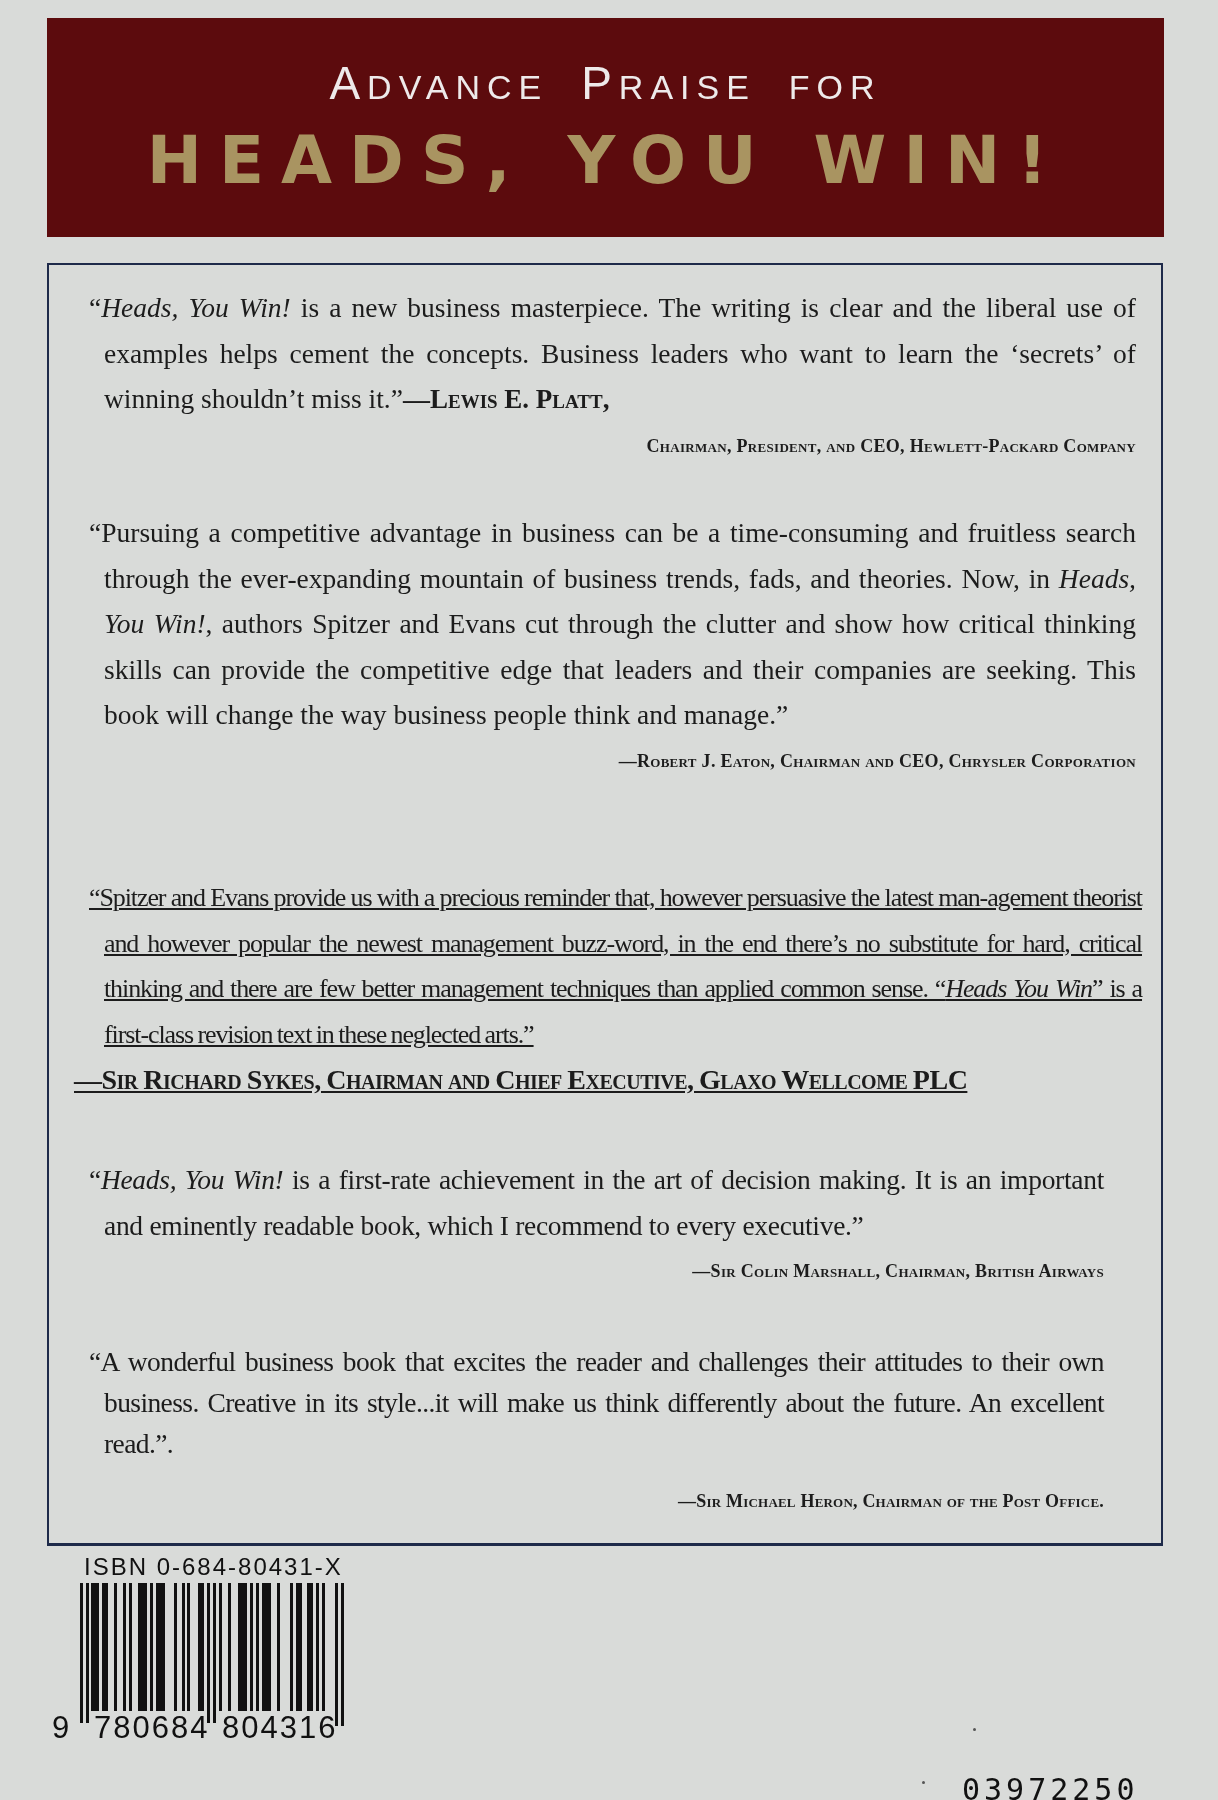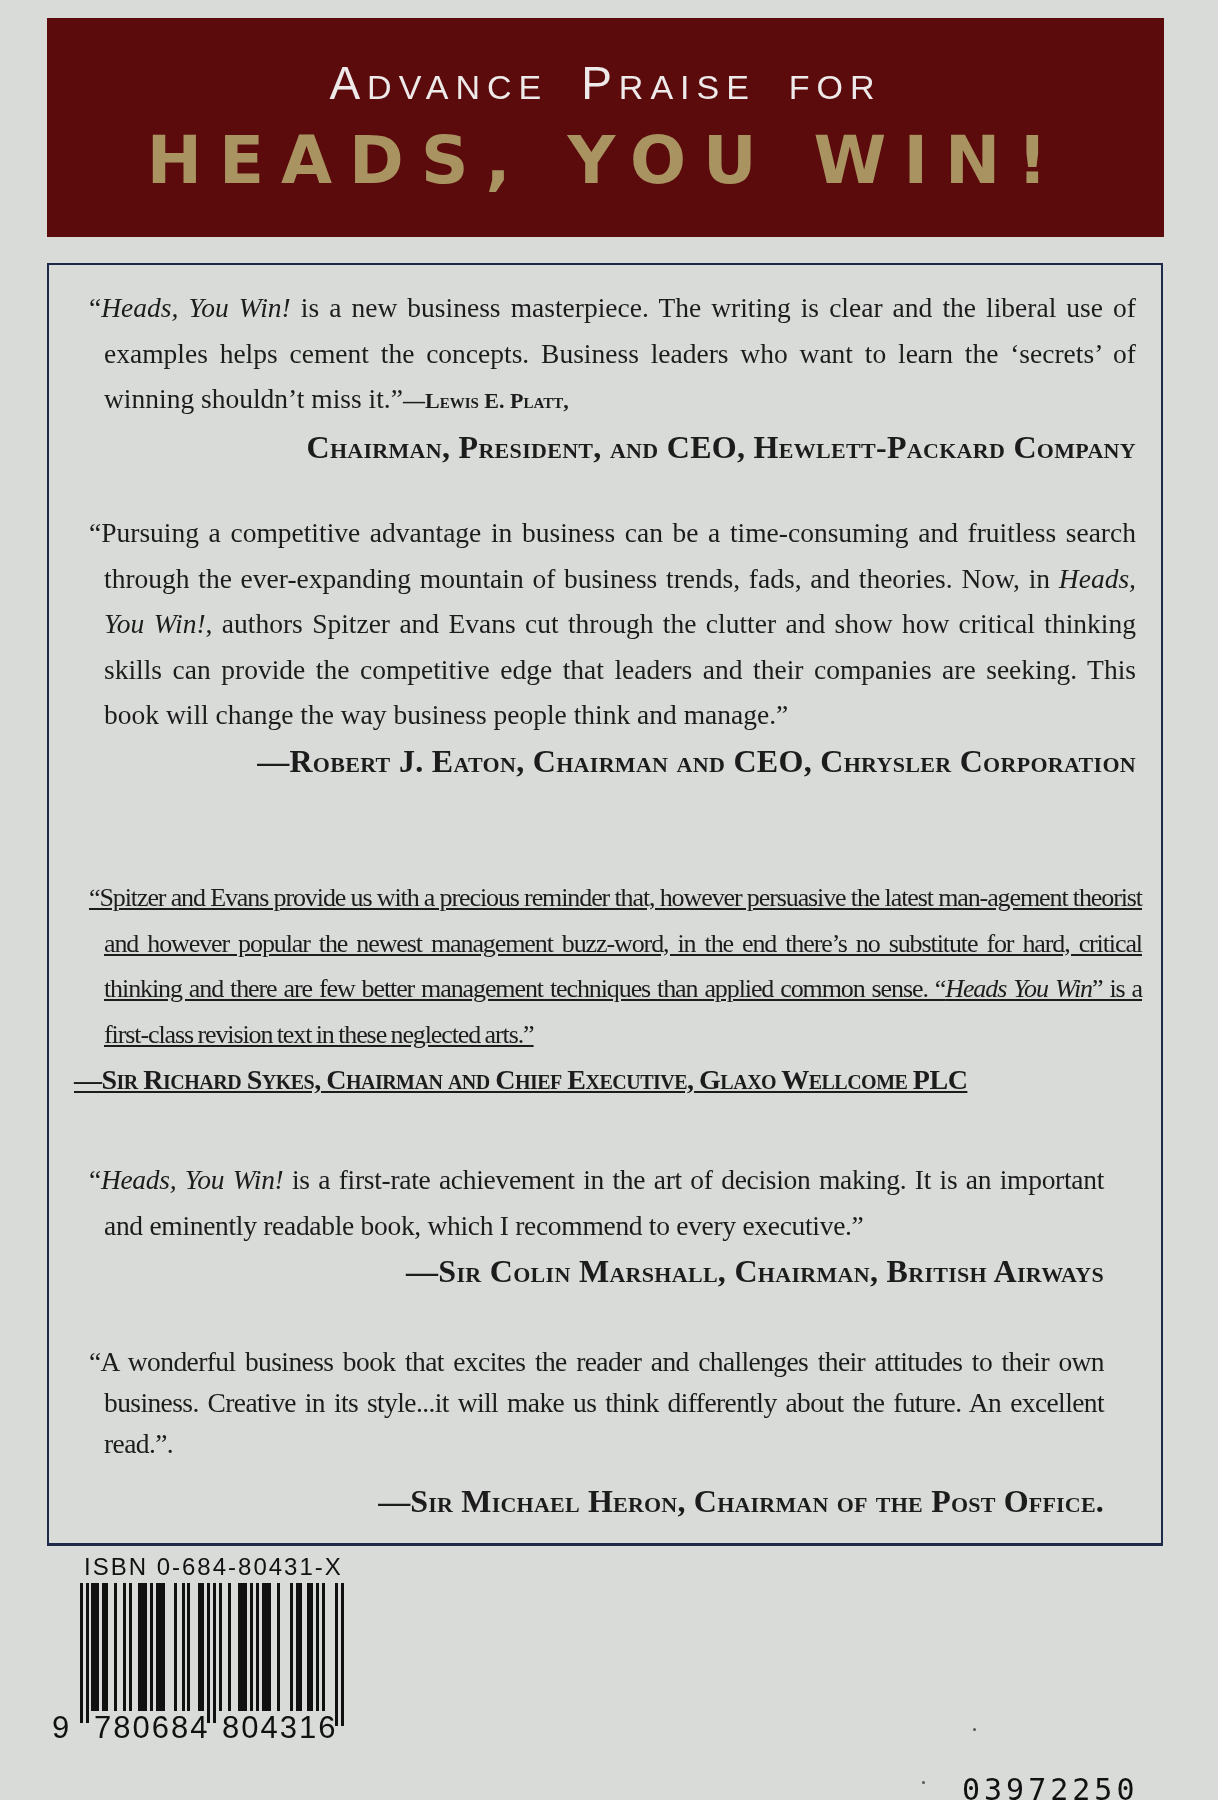--- a/index.html
+++ b/index.html
@@ -74,7 +74,7 @@
 <div class="praise-box">
 
   <div class="quote hang" style="top: 20px;">
-    <span><span>“</span><i>Heads, You Win!</i><span> is a new business masterpiece. The writing is clear and the liberal use of examples helps cement the concepts. Business leaders who want to learn the ‘secrets’ of winning shouldn’t miss it.”</span><b style="font-variant: small-caps; font-size:22px;">—Lewis E. Platt,</b></span>
+    <span><span>“</span><i>Heads, You Win!</i><span> is a new business masterpiece. The writing is clear and the liberal use of examples helps cement the concepts. Business leaders who want to learn the ‘secrets’ of winning shouldn’t miss it.”</span><b style="font-variant: small-caps; font-size:27px;">—Lewis E. Platt,</b></span>
     <div class="attr">Chairman, President, and CEO, Hewlett-Packard Company</div>
   </div>
 

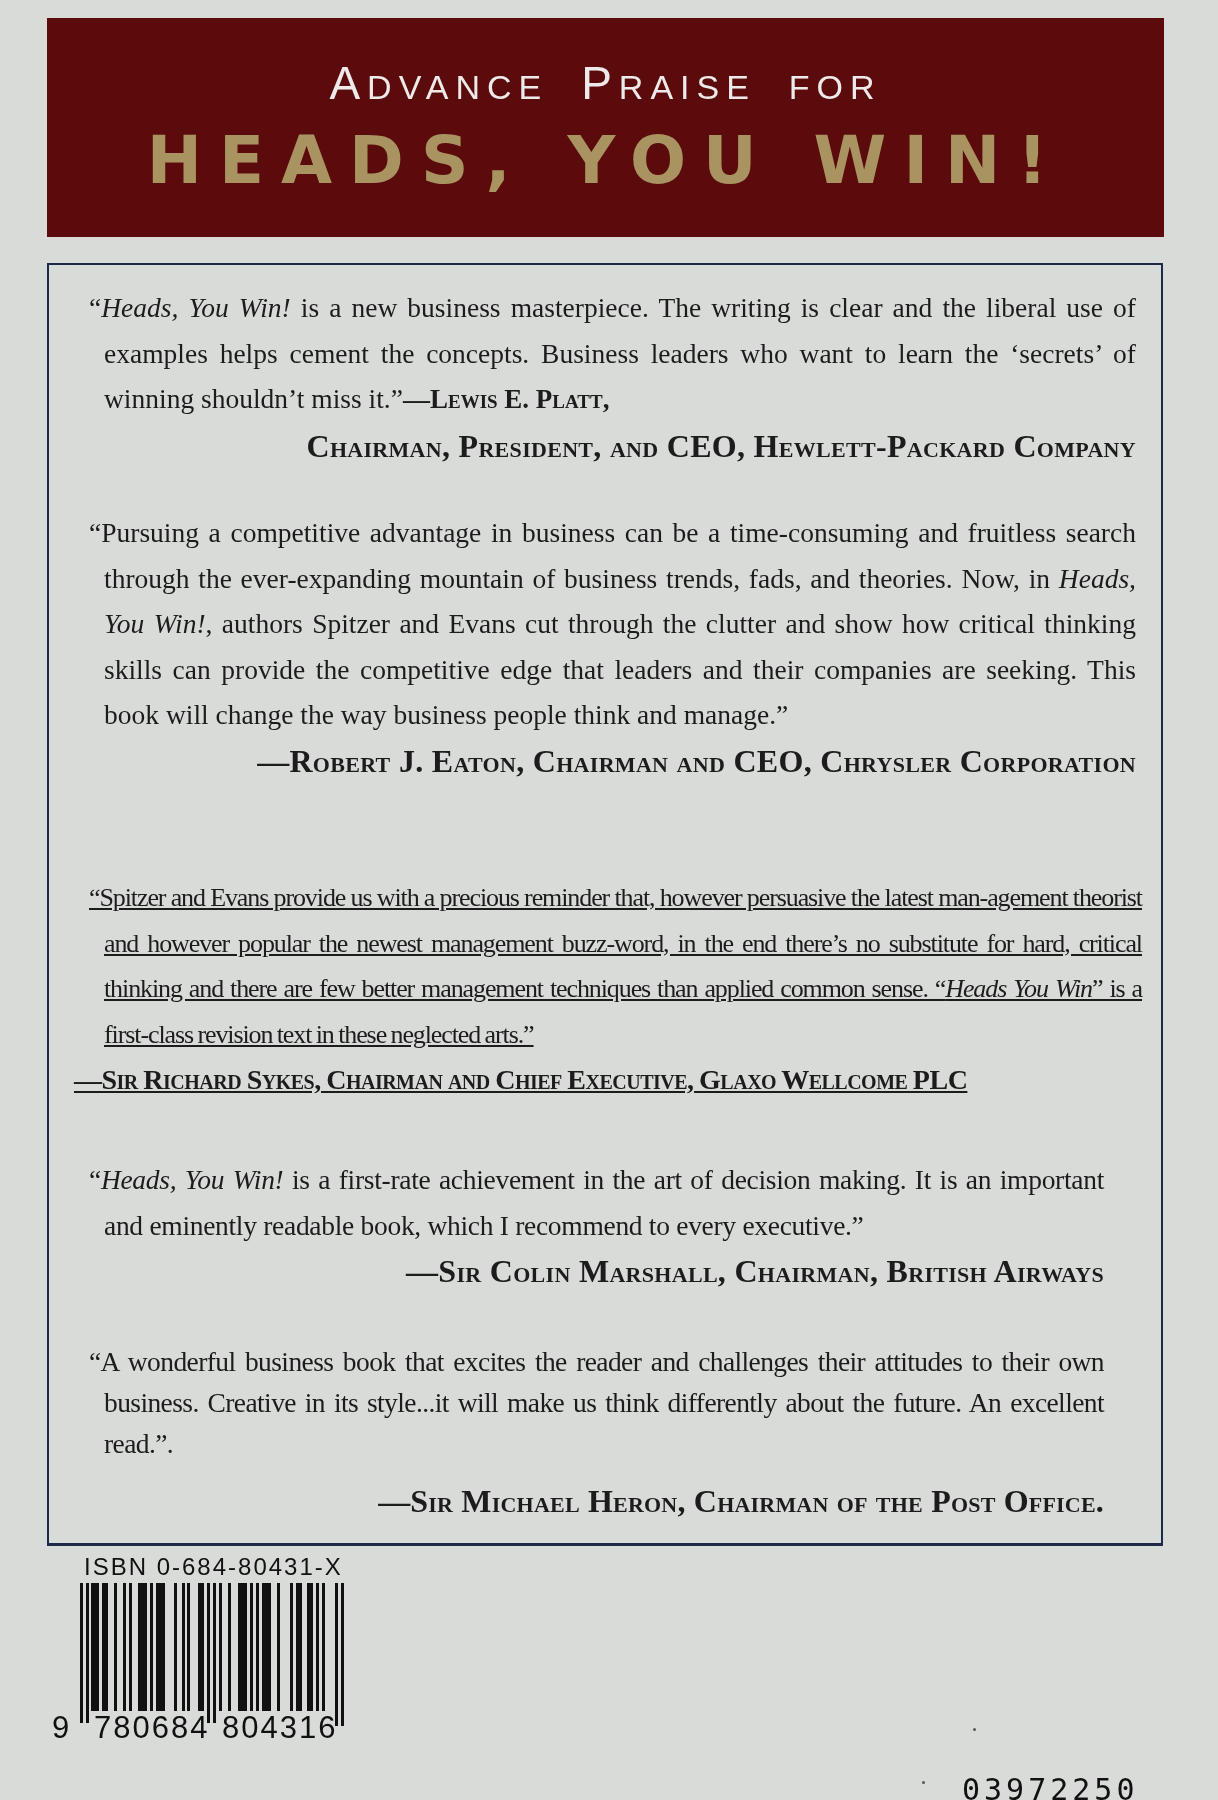--- a/index.html
+++ b/index.html
@@ -36,7 +36,7 @@
   .hang { text-indent: -15px; padding-left: 15px; }
   .attr {
     text-align: right; font-weight: bold; font-variant: small-caps;
-    font-size: 32px; line-height: 46px; letter-spacing: 0.3px;
+    font-size: 18px; line-height: 46px; letter-spacing: 0.3px;
   }
   .cond { font-size: 26px; letter-spacing: -1.1px; word-spacing: -1px; text-decoration: underline; }
   .isbn-label {

